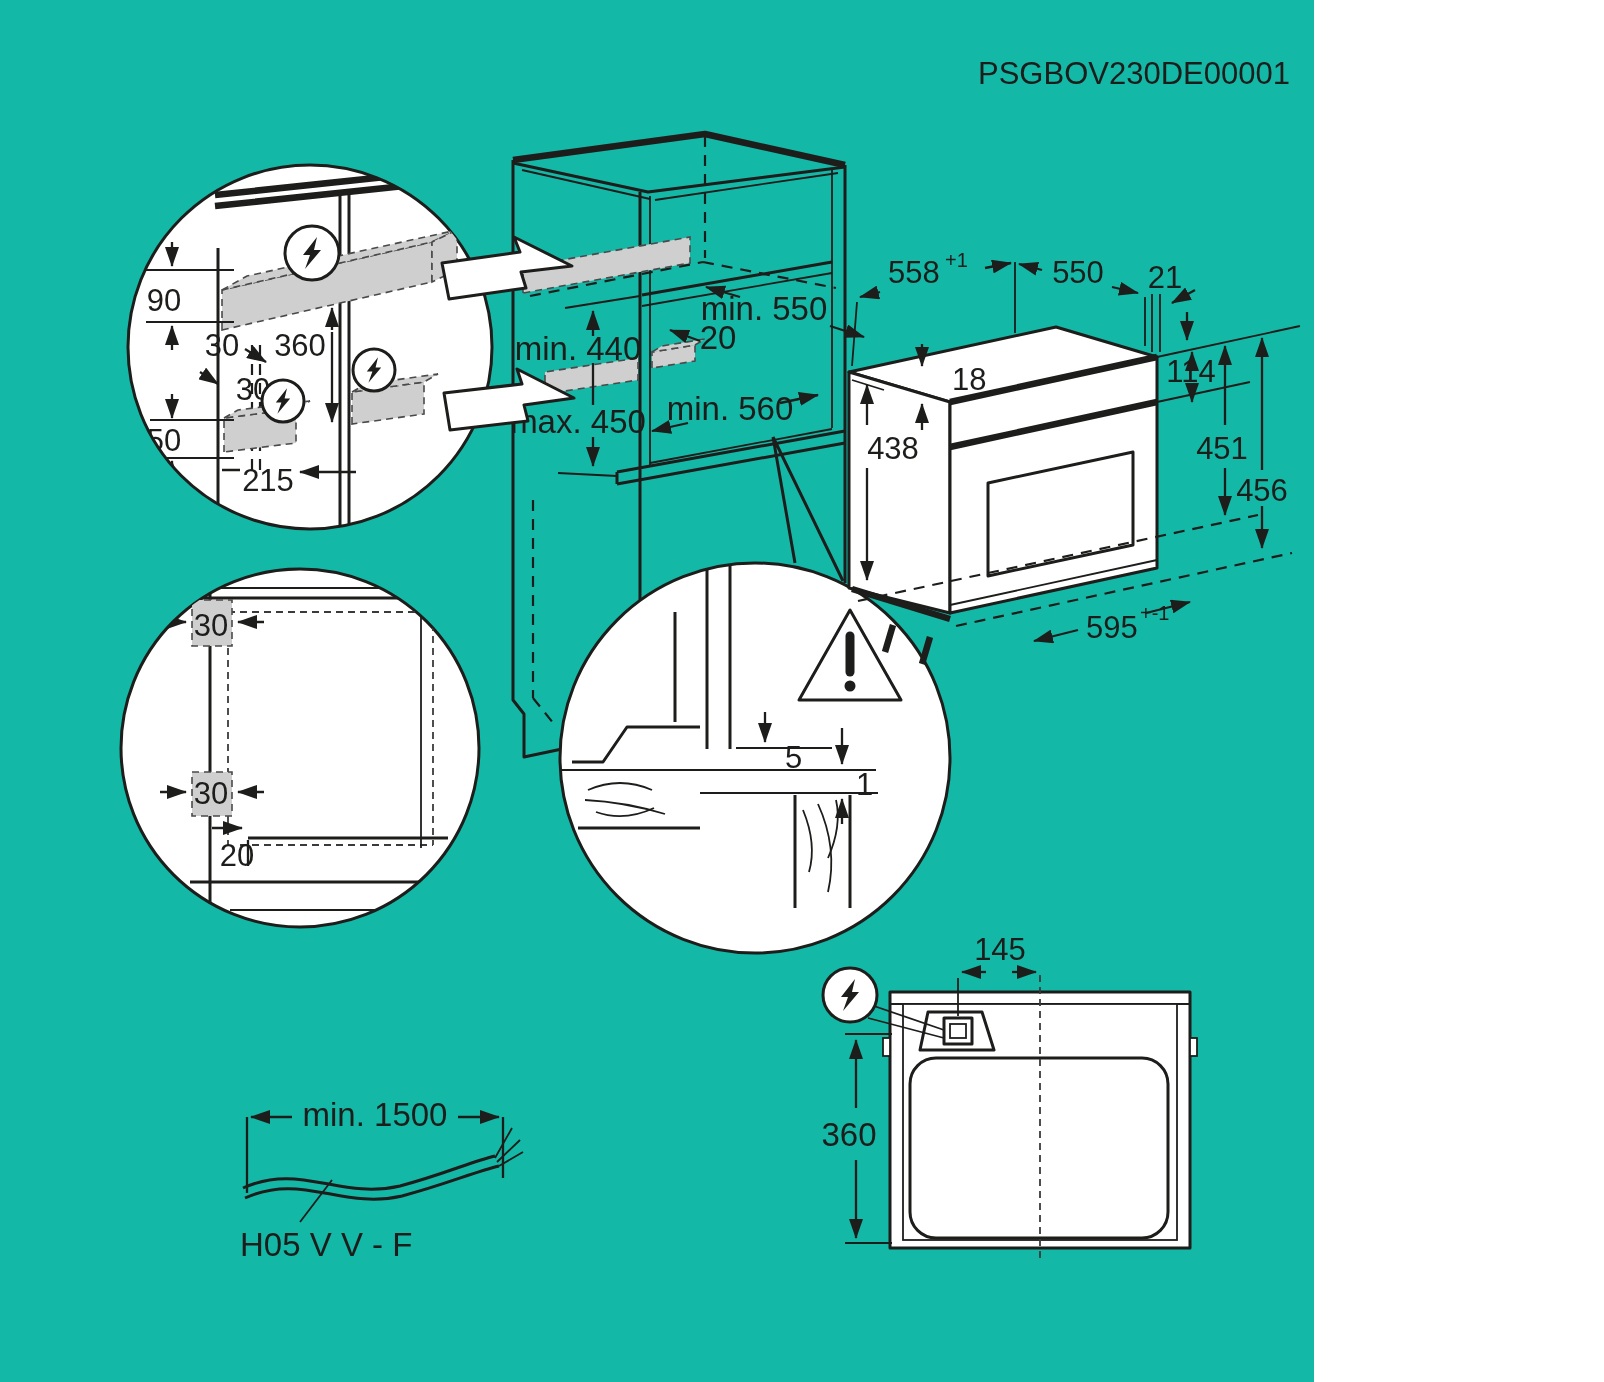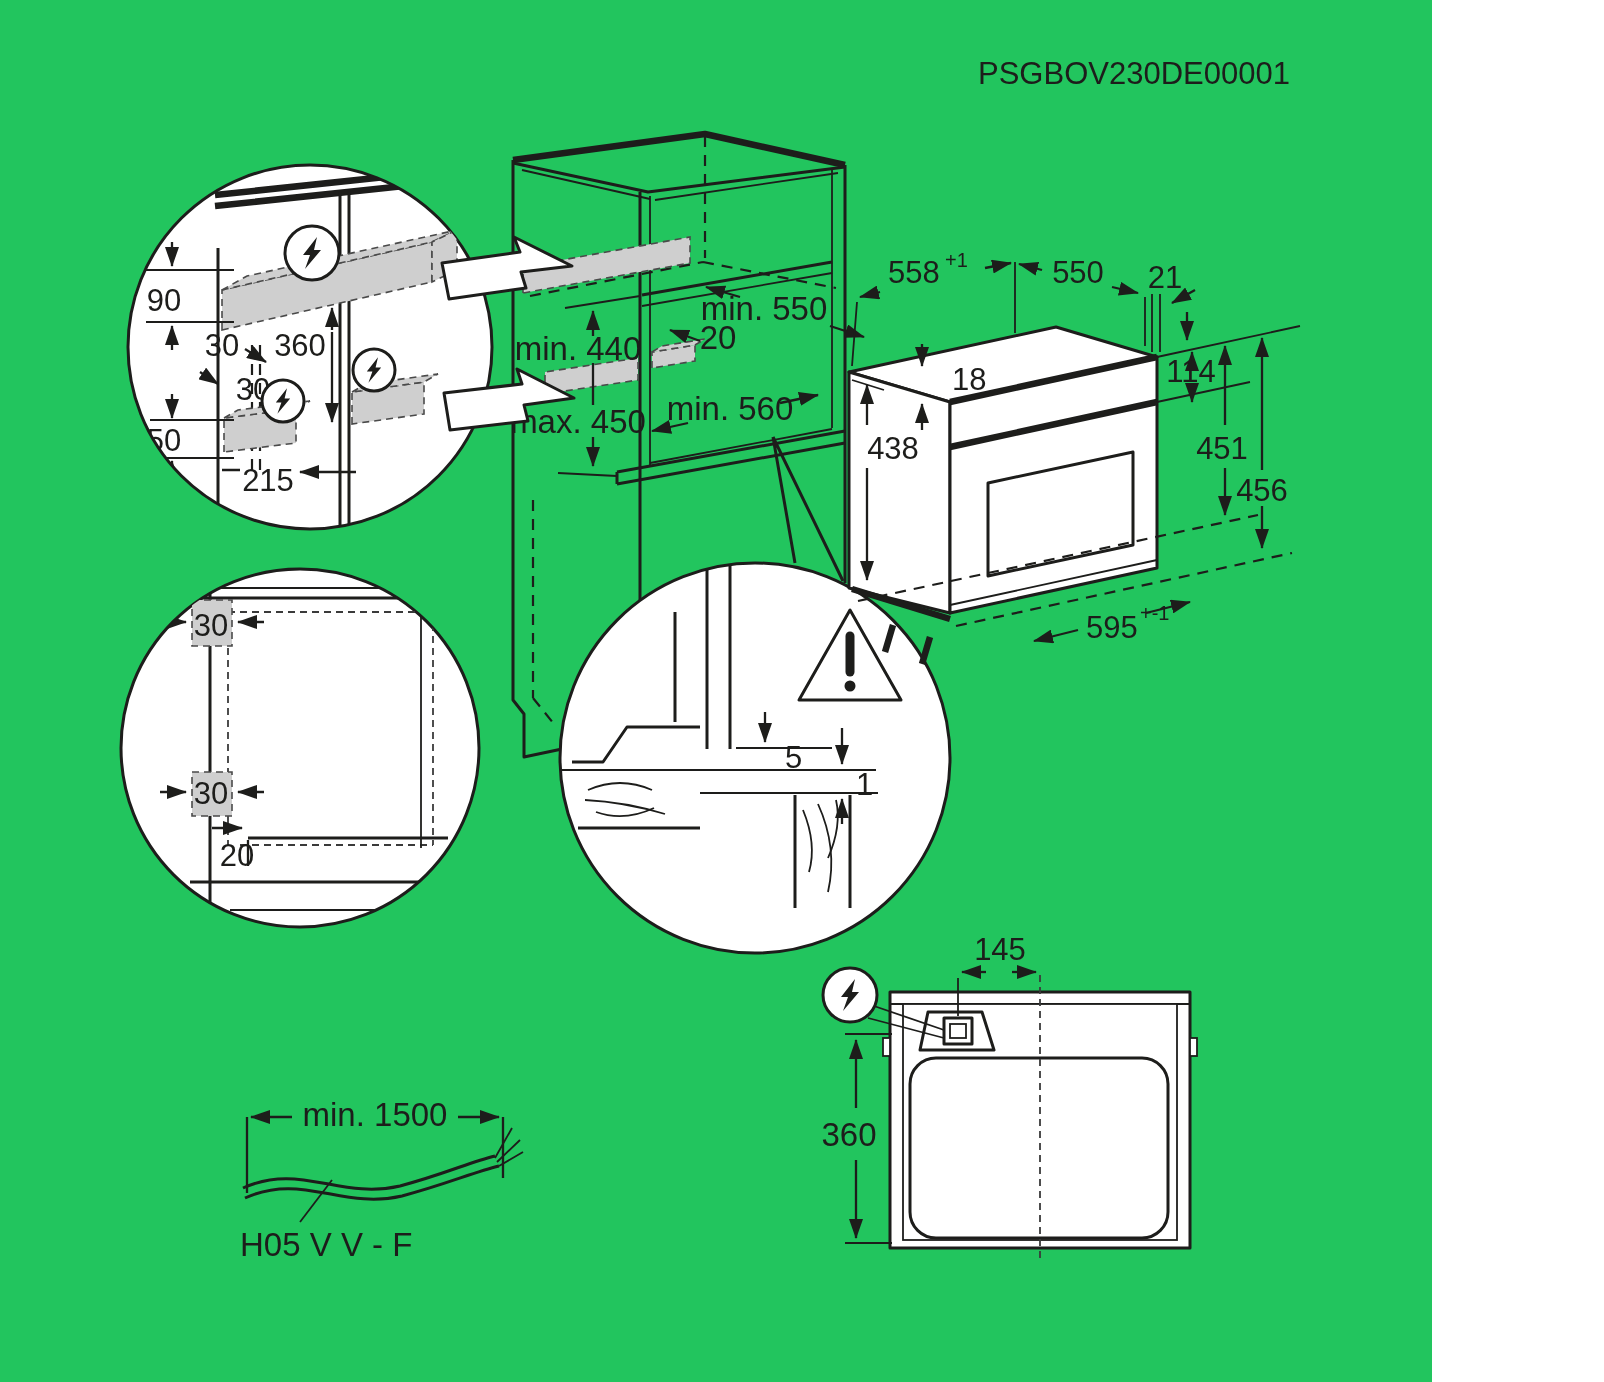--- a/index.html
+++ b/index.html
@@ -3,7 +3,7 @@
 <meta charset="utf-8">
 <style>
   html,body{margin:0;padding:0;background:#fff;}
-  #page{position:relative;width:1432px;height:1382px;background:#22c55e;overflow:hidden;
+  #page{position:relative;width:1314px;height:1382px;background:#14b8a6;overflow:hidden;
         font-family:"Liberation Sans", sans-serif;}
   svg{display:block;}
   .ln{stroke:#1d1d1b;fill:none;stroke-width:3;stroke-linejoin:round;}

